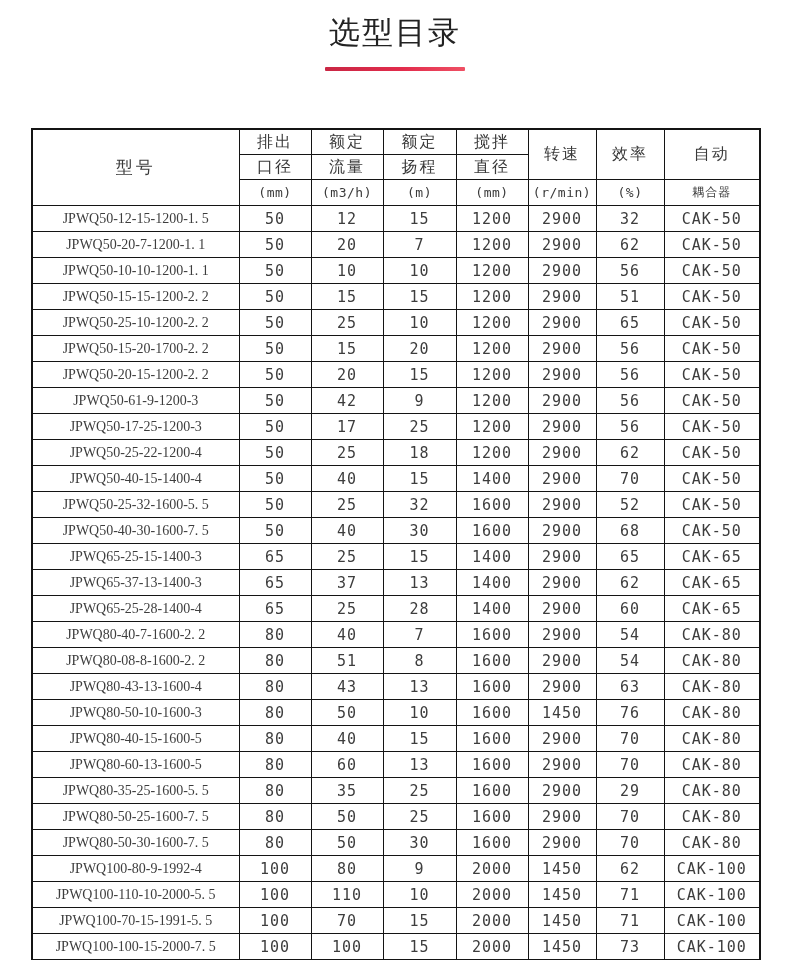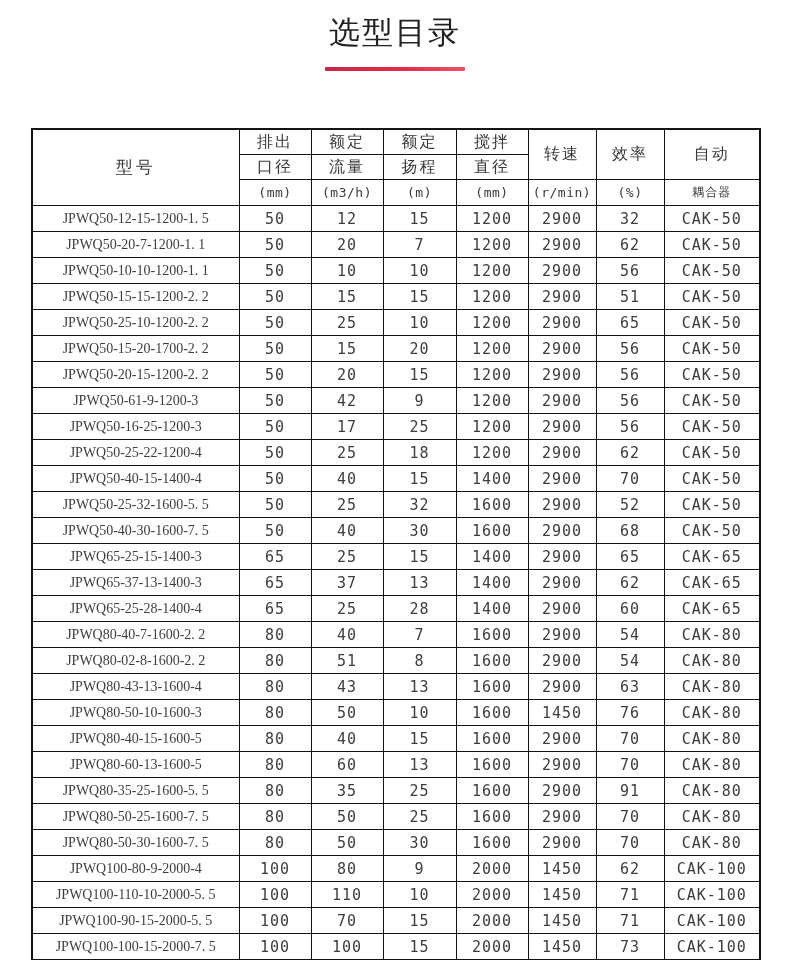--- a/index.html
+++ b/index.html
@@ -216,7 +216,7 @@
           <td>CAK-50</td>
         </tr>
         <tr>
-          <td class="model">JPWQ50-16-25-1200-3</td>
+          <td class="model">JPWQ50-17-25-1200-3</td>
           <td>50</td>
           <td>17</td>
           <td>25</td>

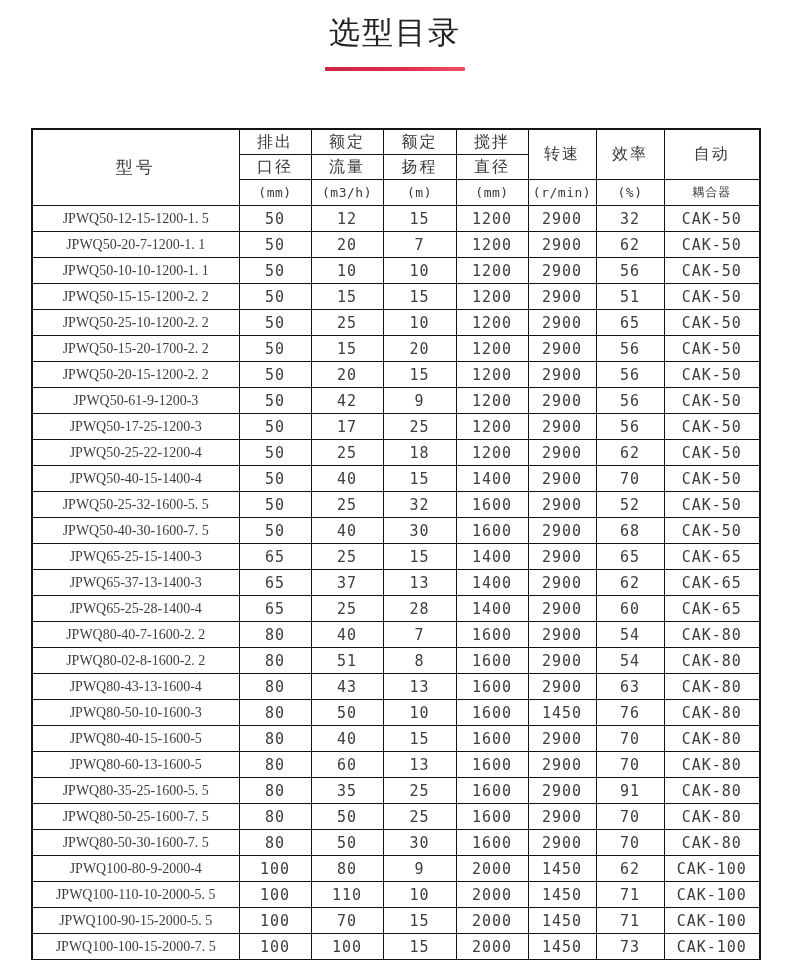--- a/index.html
+++ b/index.html
@@ -306,7 +306,7 @@
           <td>CAK-80</td>
         </tr>
         <tr>
-          <td class="model">JPWQ80-02-8-1600-2. 2</td>
+          <td class="model">JPWQ80-08-8-1600-2. 2</td>
           <td>80</td>
           <td>51</td>
           <td>8</td>

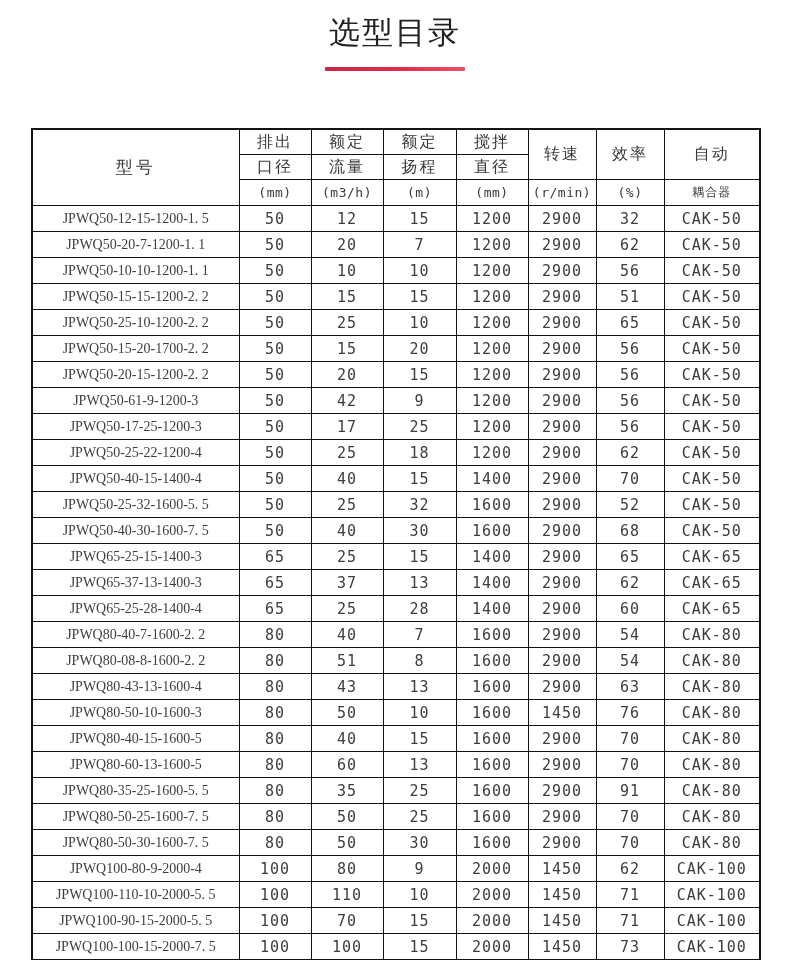--- a/index.html
+++ b/index.html
@@ -362,7 +362,7 @@
           <td>25</td>
           <td>1600</td>
           <td>2900</td>
-          <td>91</td>
+          <td>29</td>
           <td>CAK-80</td>
         </tr>
         <tr>

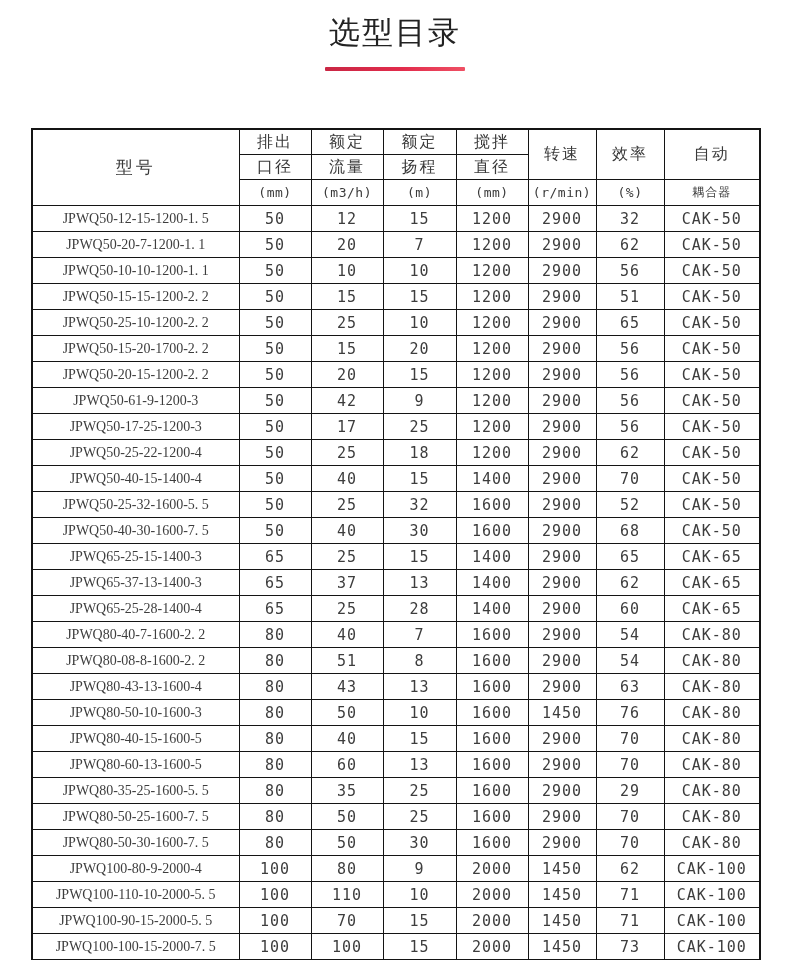--- a/index.html
+++ b/index.html
@@ -386,7 +386,7 @@
           <td>CAK-80</td>
         </tr>
         <tr>
-          <td class="model">JPWQ100-80-9-2000-4</td>
+          <td class="model">JPWQ100-80-9-1992-4</td>
           <td>100</td>
           <td>80</td>
           <td>9</td>

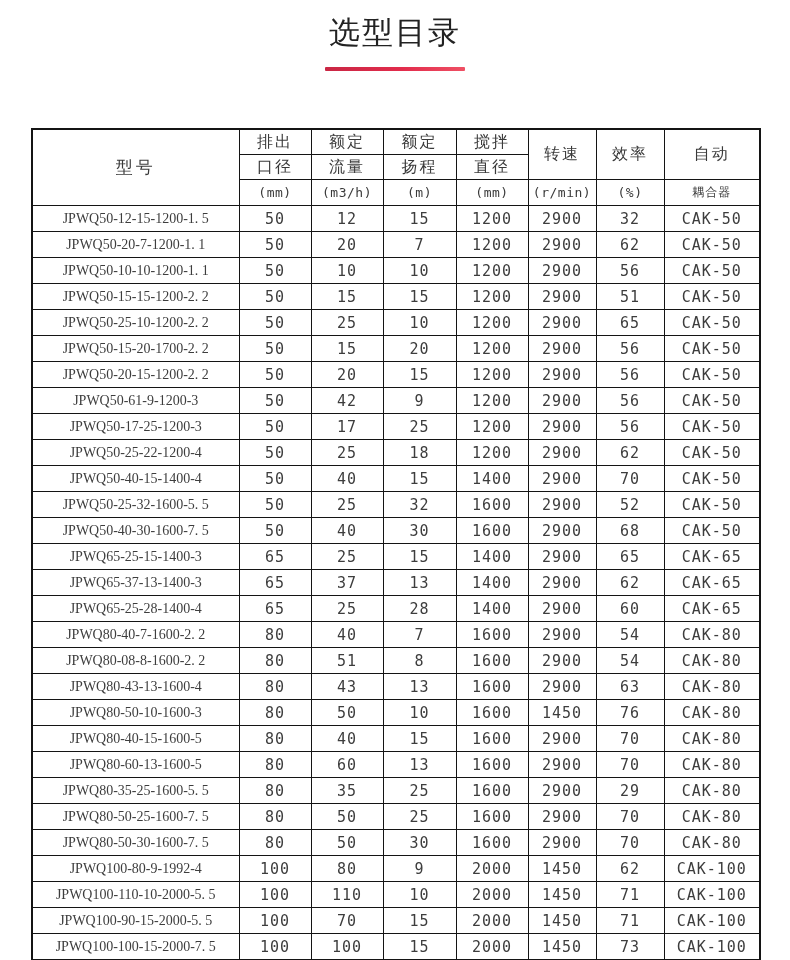--- a/index.html
+++ b/index.html
@@ -406,7 +406,7 @@
           <td>CAK-100</td>
         </tr>
         <tr>
-          <td class="model">JPWQ100-90-15-2000-5. 5</td>
+          <td class="model">JPWQ100-70-15-1991-5. 5</td>
           <td>100</td>
           <td>70</td>
           <td>15</td>

